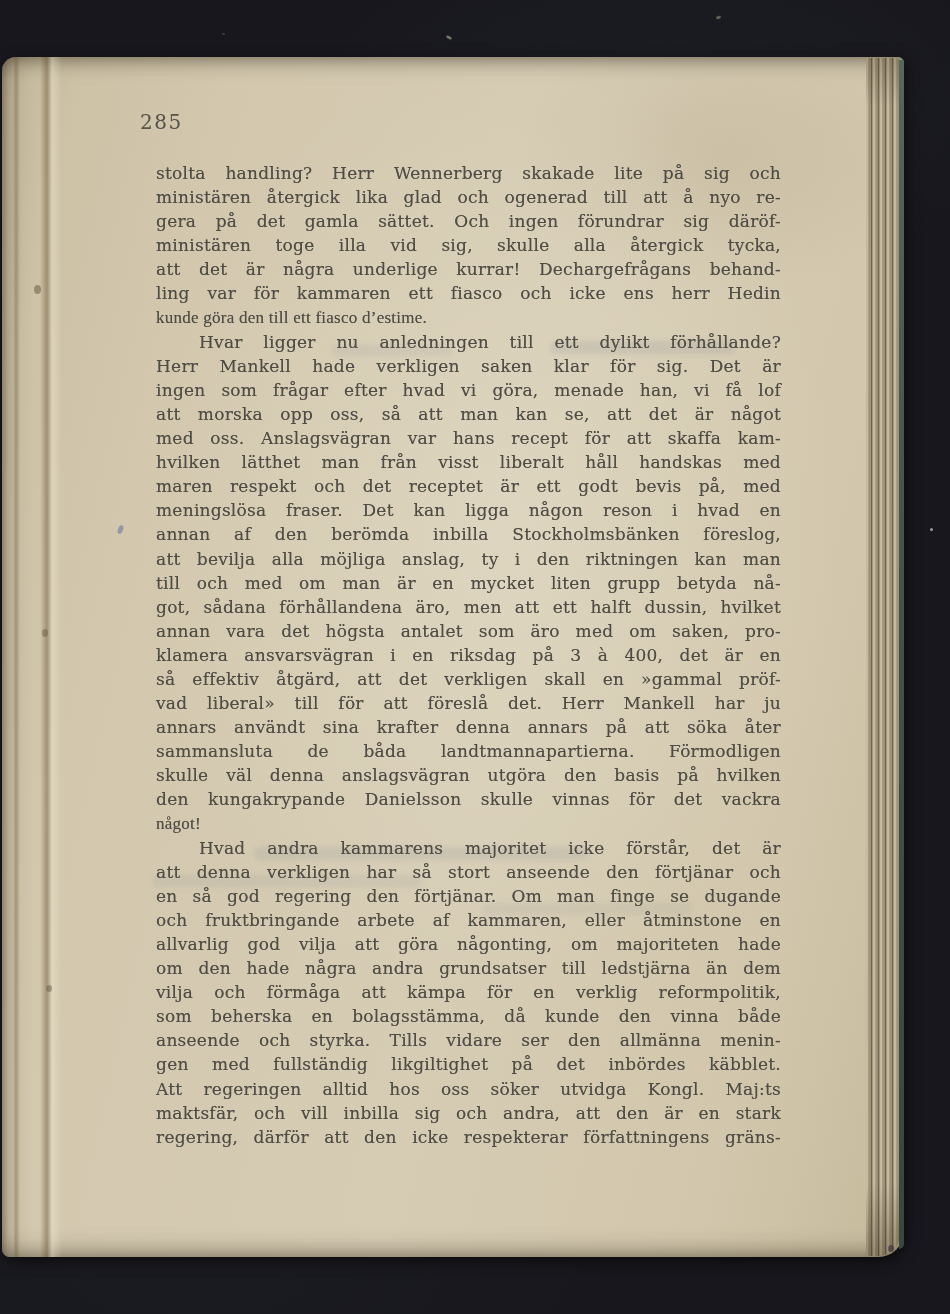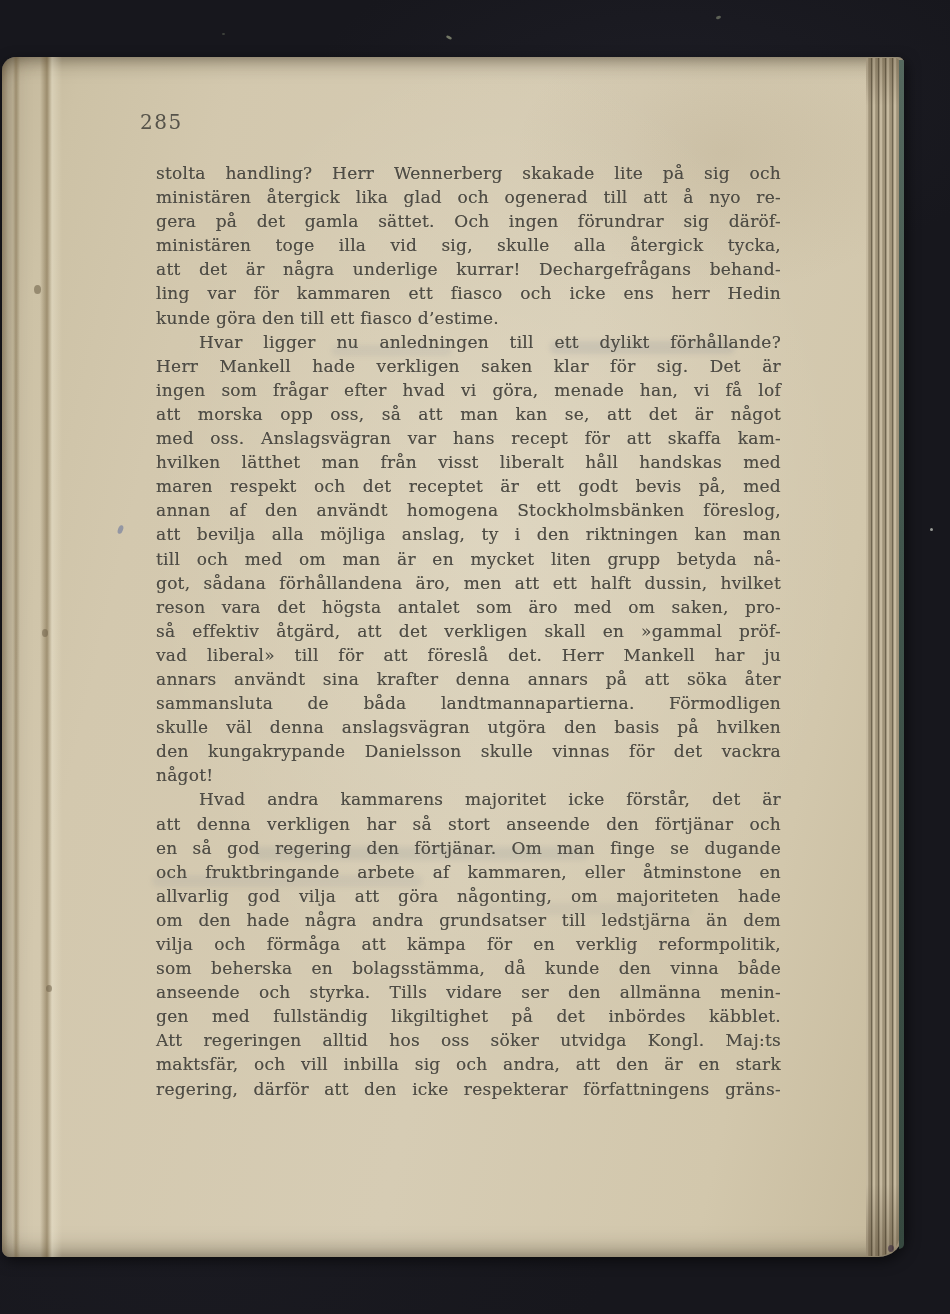--- a/index.html
+++ b/index.html
@@ -60,7 +60,7 @@
     white-space:normal;overflow:visible;
     text-shadow:0 0 .5px rgba(78,76,69,.55);
   }
-  .line.last{text-align-last:left;}
+  .line.last{text-align-last:left;font-family:Liberation Serif, serif;}
   .line.indent{text-indent:43px;}
   .smudge{position:absolute;filter:blur(2.5px);border-radius:6px;pointer-events:none;}
   .speck{position:absolute;border-radius:50%;}

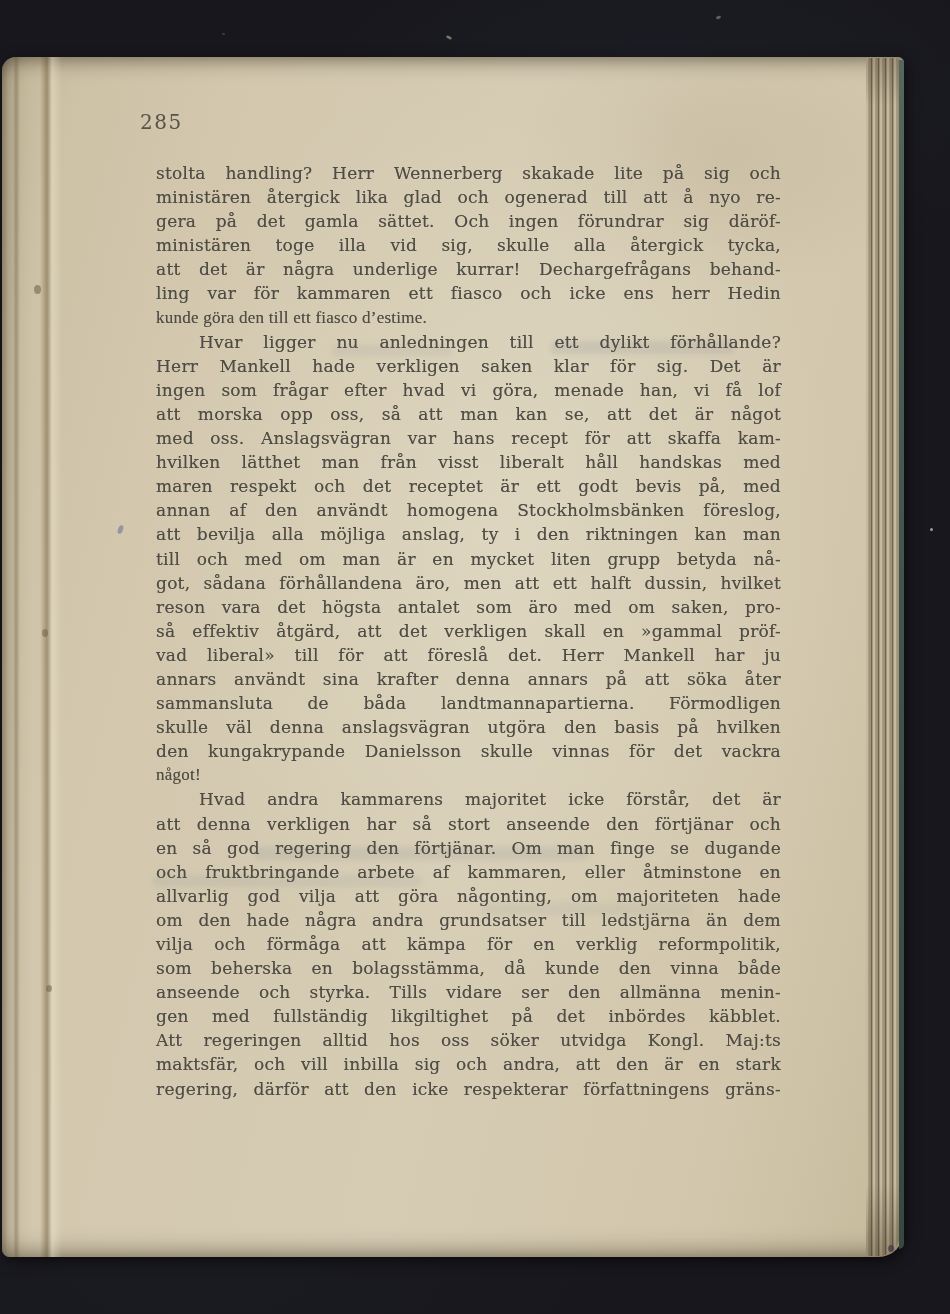--- a/index.html
+++ b/index.html
@@ -112,6 +112,7 @@
           <div class="line">med oss. Anslagsvägran var hans recept för att skaffa kam-</div>
           <div class="line">hvilken lätthet man från visst liberalt håll handskas med</div>
           <div class="line">maren respekt och det receptet är ett godt bevis på, med</div>
+          <div class="line">meningslösa fraser. Det kan ligga någon reson i hvad en</div>
           <div class="line">annan af den användt homogena Stockholmsbänken föreslog,</div>
           <div class="line">att bevilja alla möjliga anslag, ty i den riktningen kan man</div>
           <div class="line">till och med om man är en mycket liten grupp betyda nå-</div>

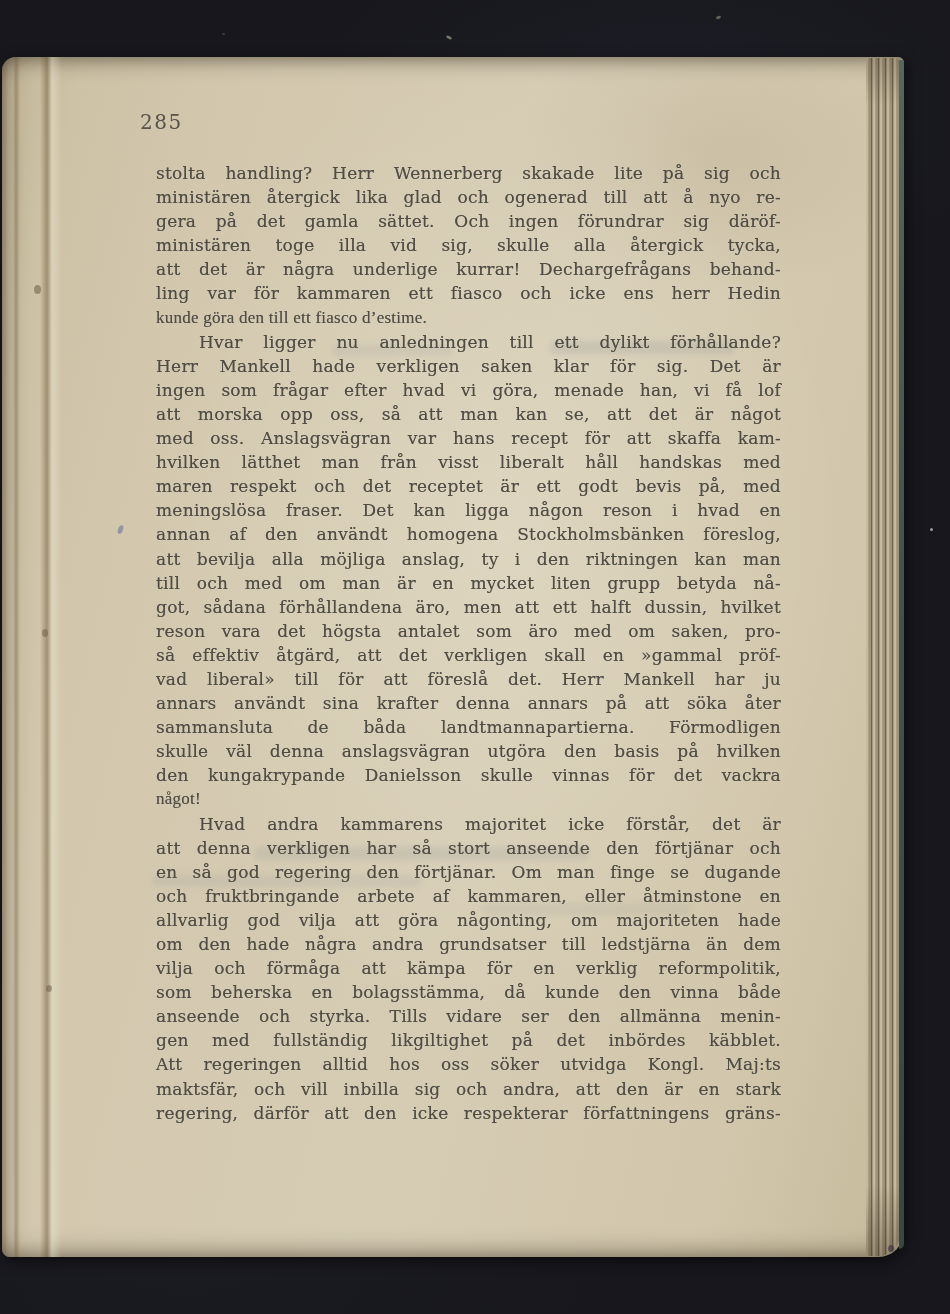--- a/index.html
+++ b/index.html
@@ -113,7 +113,7 @@
           <div class="line">hvilken lätthet man från visst liberalt håll handskas med</div>
           <div class="line">maren respekt och det receptet är ett godt bevis på, med</div>
           <div class="line">meningslösa fraser. Det kan ligga någon reson i hvad en</div>
-          <div class="line">annan af den användt homogena Stockholmsbänken föreslog,</div>
+          <div class="line">annan af den berömda inbilla Stockholmsbänken föreslog,</div>
           <div class="line">att bevilja alla möjliga anslag, ty i den riktningen kan man</div>
           <div class="line">till och med om man är en mycket liten grupp betyda nå-</div>
           <div class="line">got, sådana förhållandena äro, men att ett halft dussin, hvilket</div>

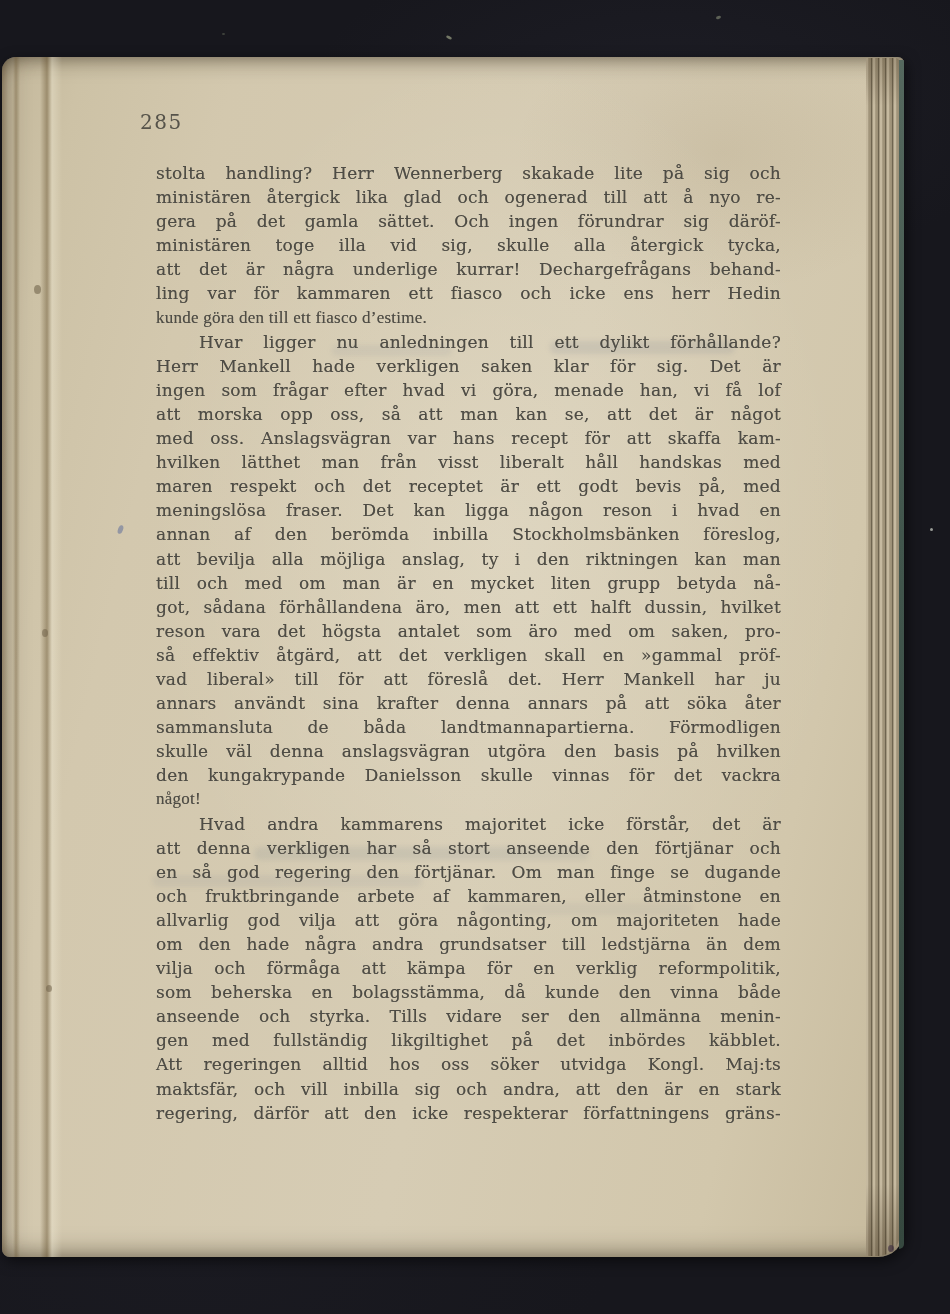--- a/index.html
+++ b/index.html
@@ -117,7 +117,7 @@
           <div class="line">att bevilja alla möjliga anslag, ty i den riktningen kan man</div>
           <div class="line">till och med om man är en mycket liten grupp betyda nå-</div>
           <div class="line">got, sådana förhållandena äro, men att ett halft dussin, hvilket</div>
-          <div class="line">reson vara det högsta antalet som äro med om saken, pro-</div>
+          <div class="line">annan vara det högsta antalet som äro med om saken, pro-</div>
           <div class="line">så effektiv åtgärd, att det verkligen skall en »gammal pröf-</div>
           <div class="line">vad liberal» till för att föreslå det. Herr Mankell har ju</div>
           <div class="line">annars användt sina krafter denna annars på att söka åter</div>

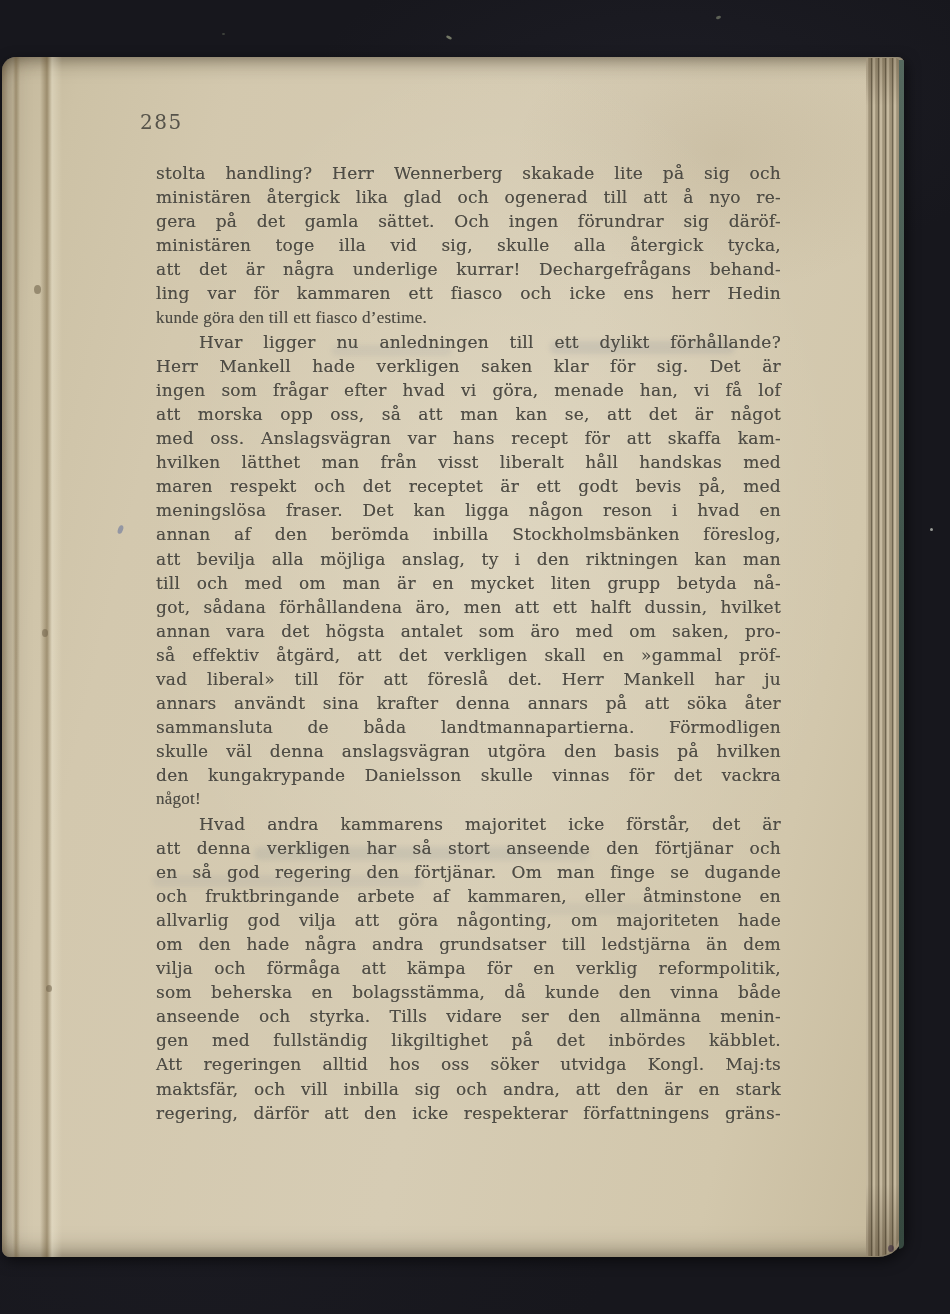--- a/index.html
+++ b/index.html
@@ -118,6 +118,7 @@
           <div class="line">till och med om man är en mycket liten grupp betyda nå-</div>
           <div class="line">got, sådana förhållandena äro, men att ett halft dussin, hvilket</div>
           <div class="line">annan vara det högsta antalet som äro med om saken, pro-</div>
+          <div class="line">klamera ansvarsvägran i en riksdag på 3 à 400, det är en</div>
           <div class="line">så effektiv åtgärd, att det verkligen skall en »gammal pröf-</div>
           <div class="line">vad liberal» till för att föreslå det. Herr Mankell har ju</div>
           <div class="line">annars användt sina krafter denna annars på att söka åter</div>

